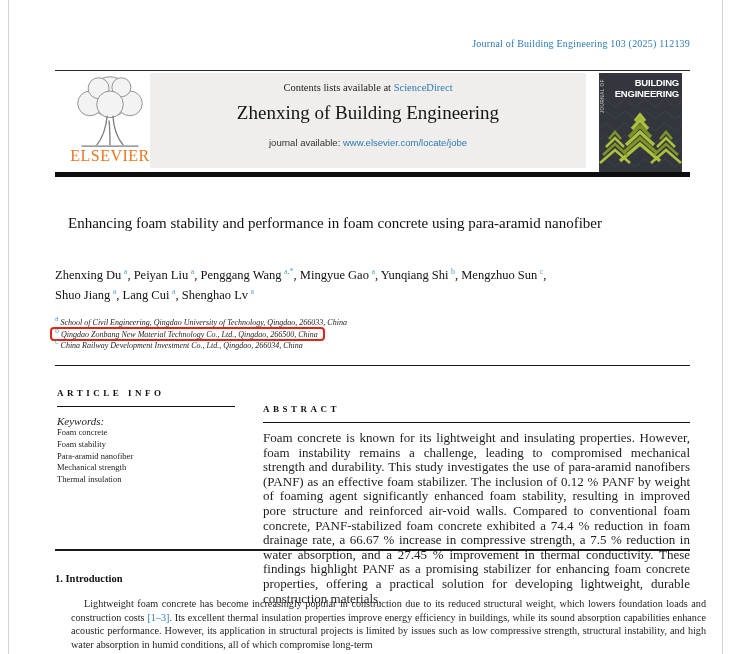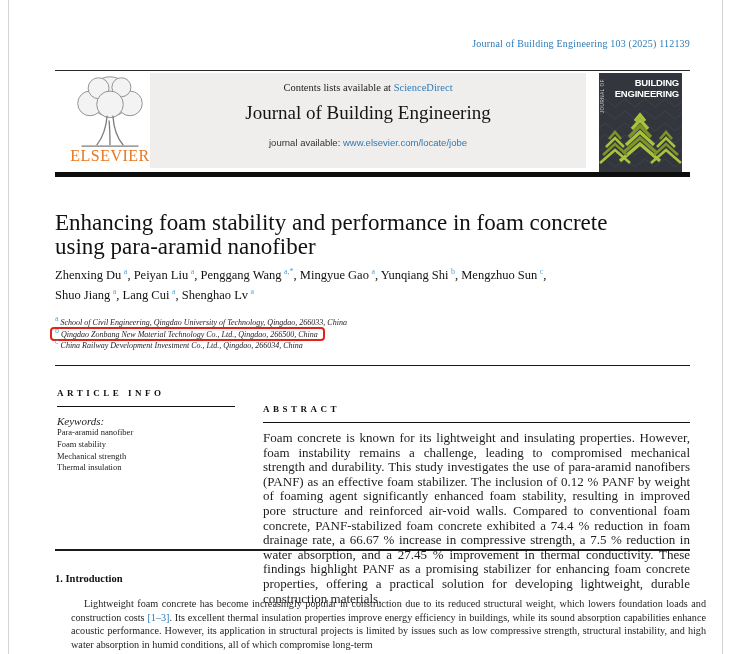--- a/index.html
+++ b/index.html
@@ -104,7 +104,7 @@
 
   <div class="graybox">
     <div class="contents-line"><span>Contents lists available at </span><a href="#">ScienceDirect</a></div>
-    <div class="journal-name">Journal of Building Engineering</div>
+    <div class="journal-name">Zhenxing of Building Engineering</div>
     <div class="homepage-line"><span>journal available: </span><a href="#">www.elsevier.com/locate/jobe</a></div>
   </div>
 

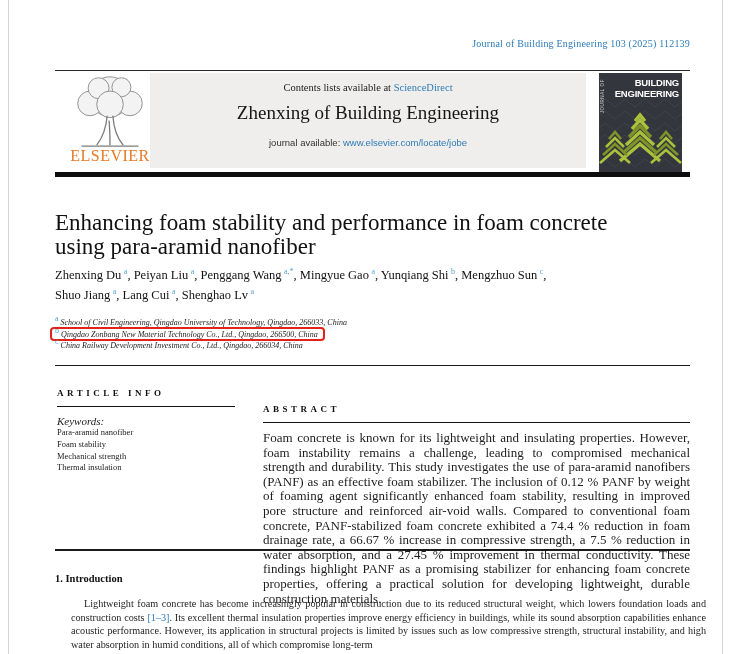--- a/index.html
+++ b/index.html
@@ -42,7 +42,7 @@
 
   .black-bar{position:absolute;left:55px;top:172px;width:635px;height:5px;background:#0d0d0d;}
 
-  .title{position:absolute;left:55px;top:211px;width:600px;font-size:23px;line-height:24px;color:#111;}
+  .title{position:absolute;left:68px;top:211px;width:600px;font-size:15px;line-height:24px;color:#111;}
 
   .authors{position:absolute;left:55px;top:266px;width:520px;font-size:12.5px;line-height:19.5px;color:#111;}
   sup.sup-blue{color:var(--sup_blue);font-size:8px;line-height:0;}

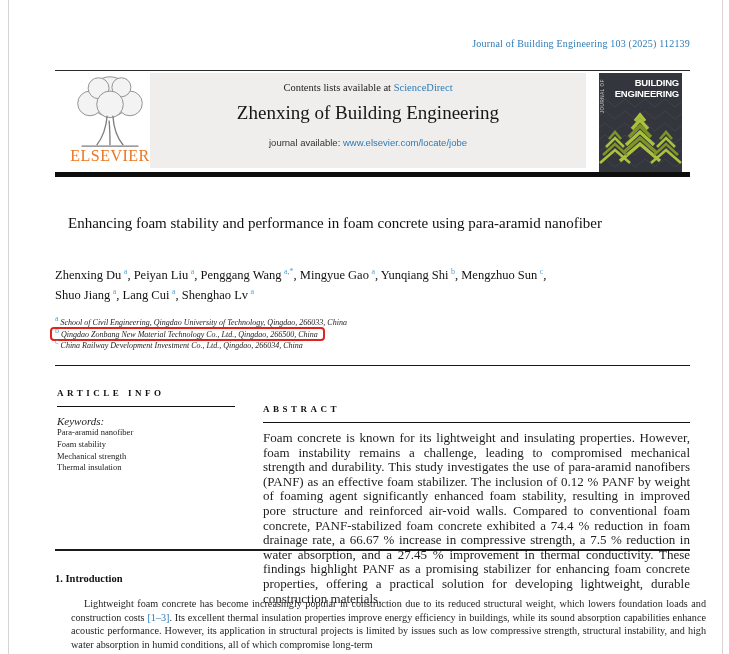--- a/index.html
+++ b/index.html
@@ -163,6 +163,7 @@
     <div class="col-head">ARTICLE INFO</div>
     <div class="kw-label">Keywords:</div>
     <div>
+        <div class="kw">Foam concrete</div>
         <div class="kw">Para-aramid nanofiber</div>
         <div class="kw">Foam stability</div>
         <div class="kw">Mechanical strength</div>

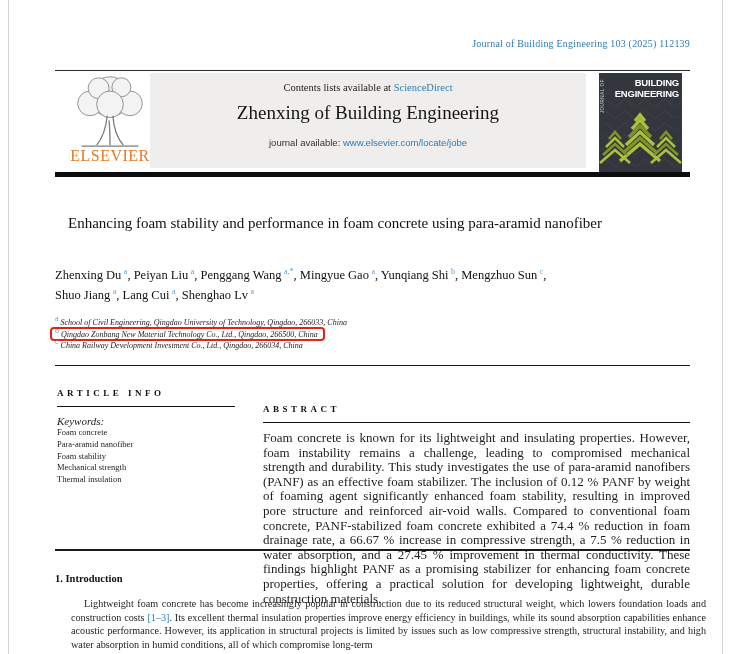--- a/index.html
+++ b/index.html
@@ -164,8 +164,8 @@
     <div class="kw-label">Keywords:</div>
     <div>
         <div class="kw">Foam concrete</div>
+        <div class="kw">Foam stability</div>
         <div class="kw">Para-aramid nanofiber</div>
-        <div class="kw">Foam stability</div>
         <div class="kw">Mechanical strength</div>
         <div class="kw">Thermal insulation</div>
       </div>

